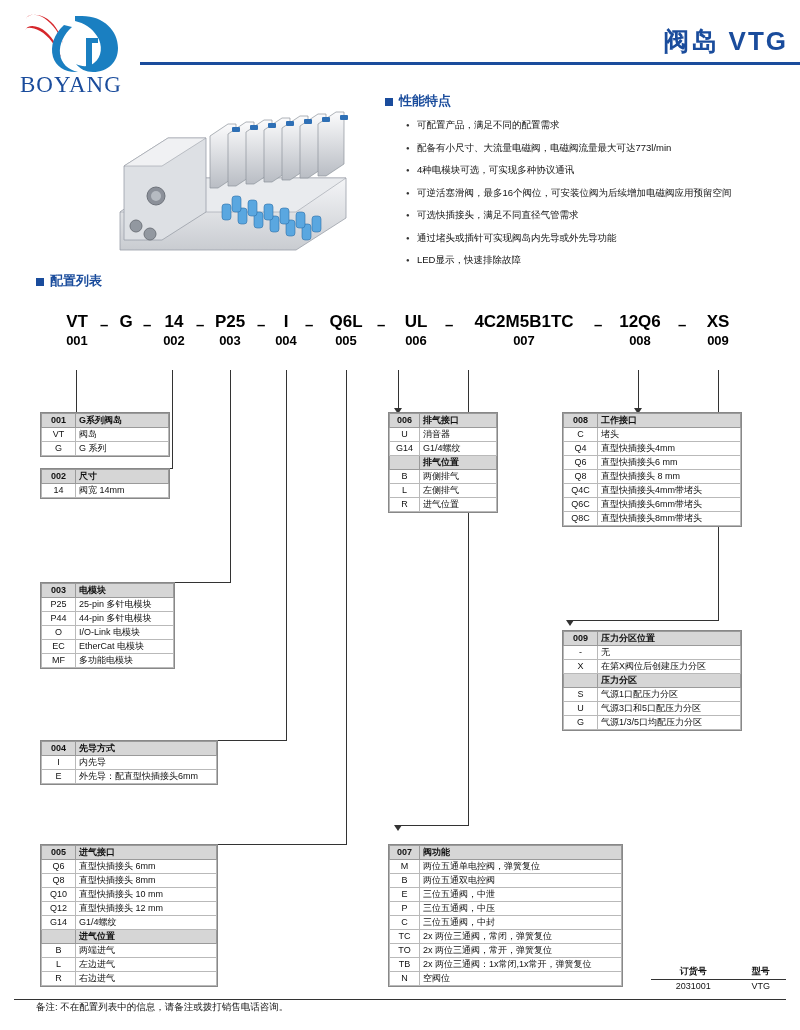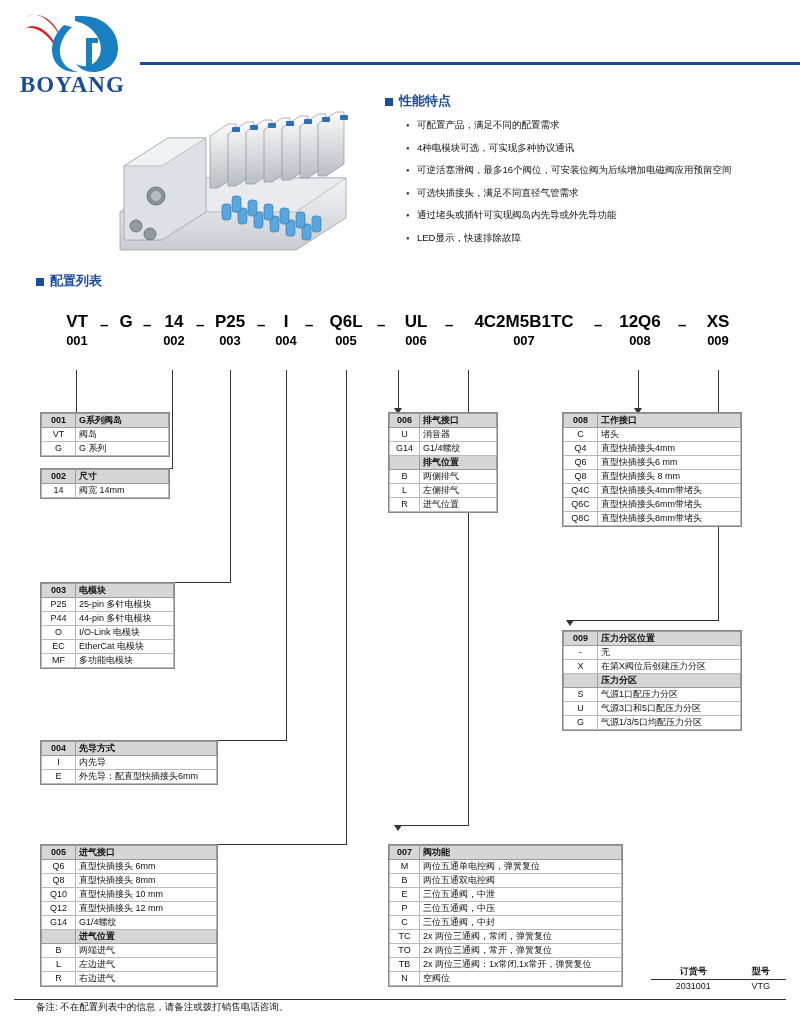--- a/index.html
+++ b/index.html
@@ -131,6 +131,7 @@
     <div class="logo-text">BOYANG</div>
   </div>
   <div class="header-rule"></div>
+  <div class="header-title">阀岛 VTG</div>
 </div>
 
 <svg class="photo" viewBox="0 0 255 160">

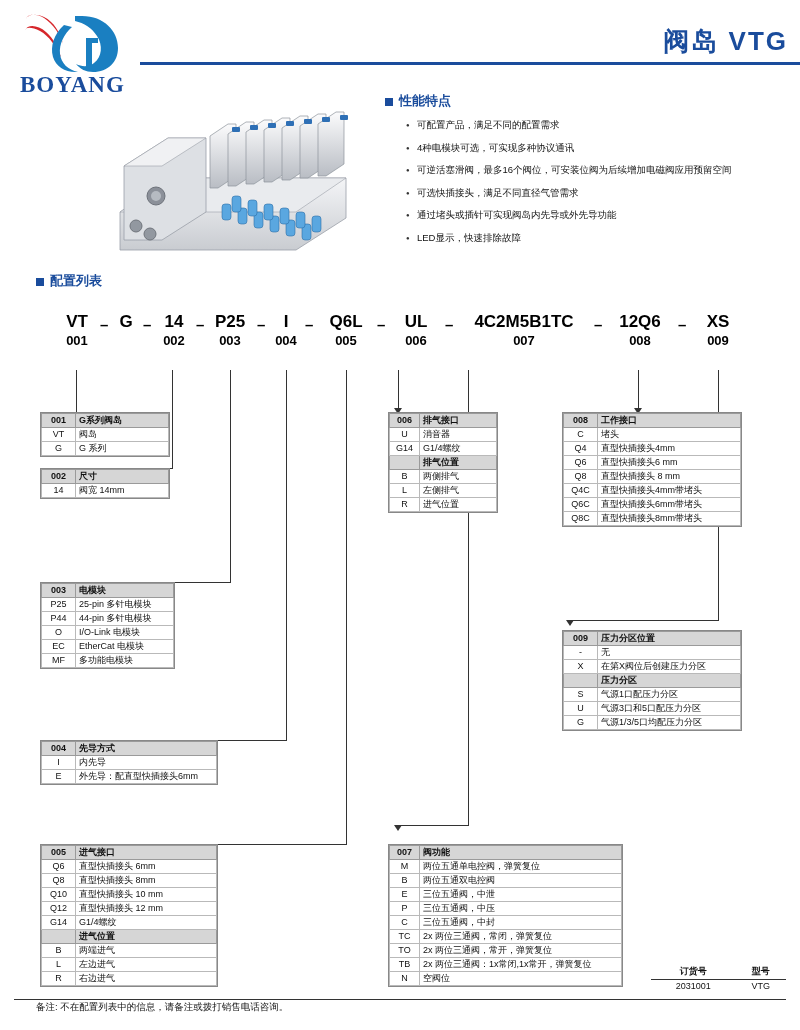--- a/index.html
+++ b/index.html
@@ -25,7 +25,7 @@
   .logo-text {
     position: absolute; left: 6px; top: 62px;
     font-family: "Liberation Serif", serif;
-    font-size: 23px; font-weight: bold; letter-spacing: 1px;
+    font-size: 23px; font-weight: normal; letter-spacing: 1px;
     color: #1a4c9c;
   }
   .header-rule {

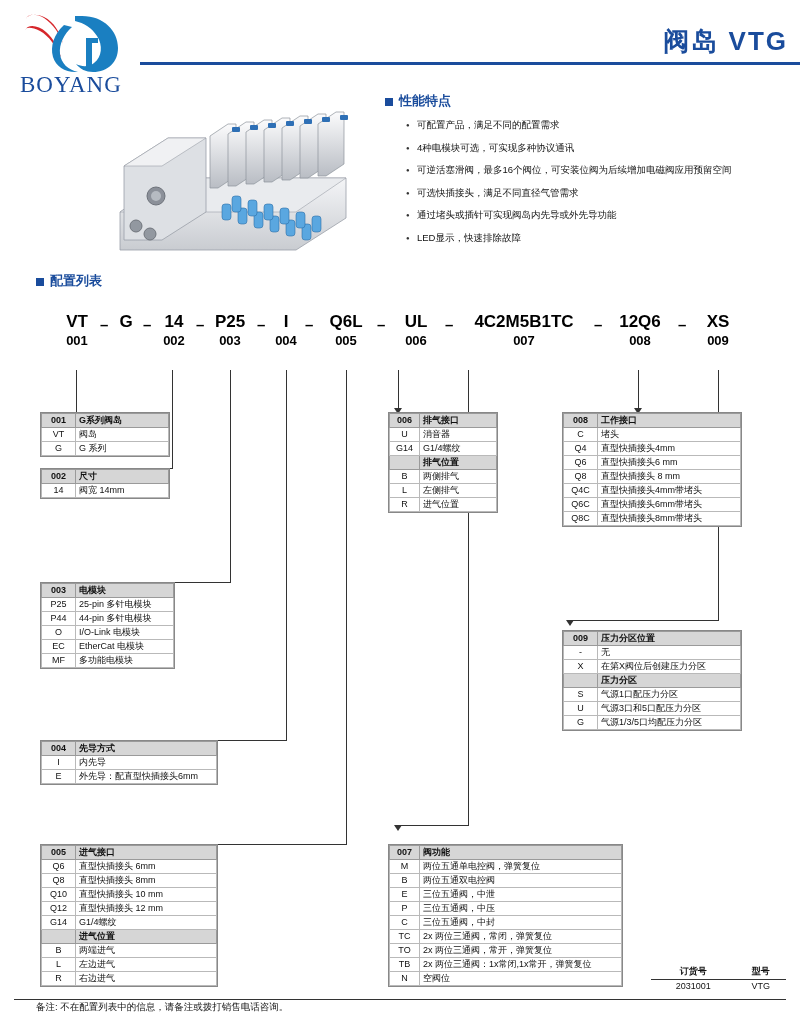--- a/index.html
+++ b/index.html
@@ -203,6 +203,7 @@
 <div class="feature-list">
   <ul>
     <li>可配置产品，满足不同的配置需求</li>
+    <li>配备有小尺寸、大流量电磁阀，电磁阀流量最大可达773l/min</li>
     <li>4种电模块可选，可实现多种协议通讯</li>
     <li>可逆活塞滑阀，最多16个阀位，可安装位阀为后续增加电磁阀应用预留空间</li>
     <li>可选快插接头，满足不同直径气管需求</li>

